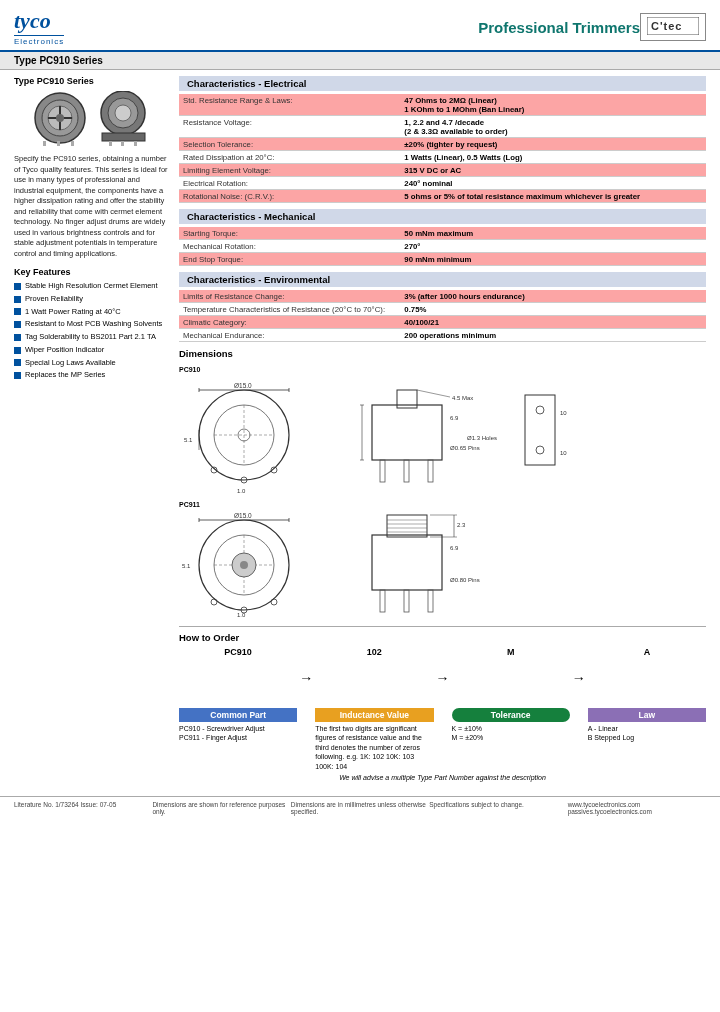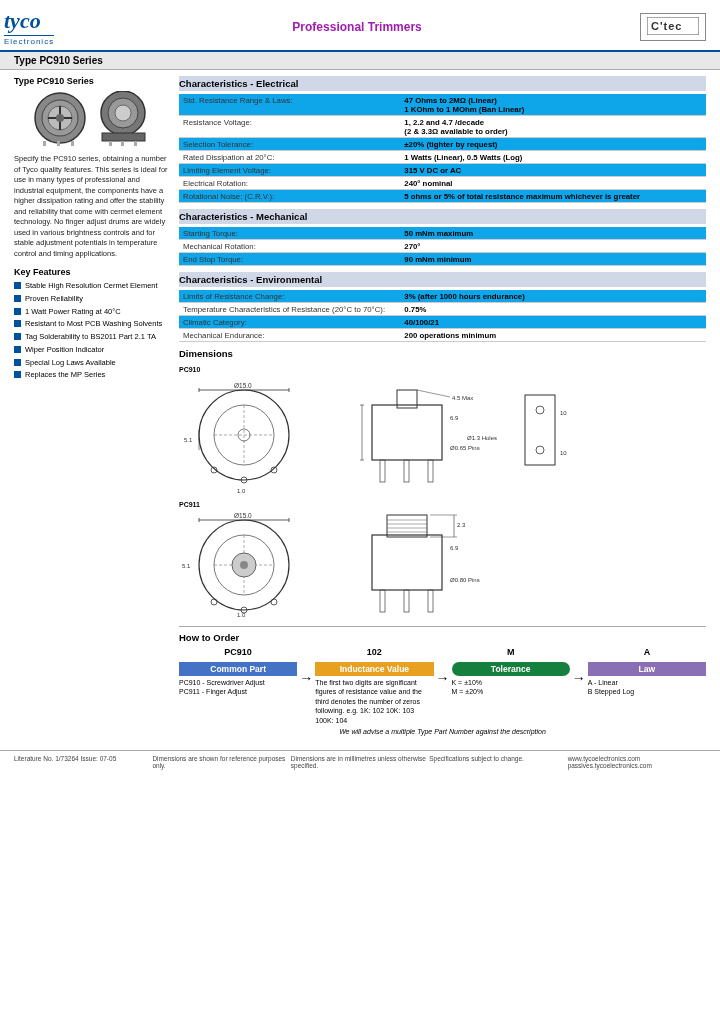--- a/index.html
+++ b/index.html
@@ -17,7 +17,7 @@
       display: flex;
       align-items: center;
       justify-content: space-between;
-      padding: 8px 14px 4px 4px;
+      padding: 8px 14px 4px 14px;
       border-bottom: 2px solid #00519e;
     }
     .logo-tyco {

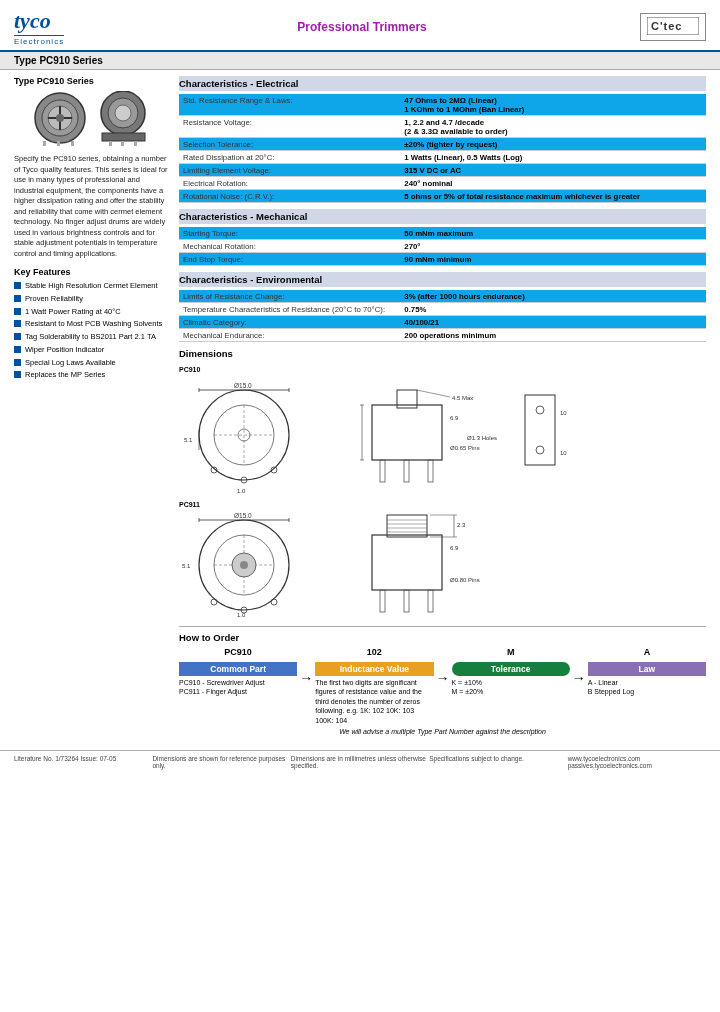--- a/index.html
+++ b/index.html
@@ -36,11 +36,11 @@
       letter-spacing: 1px;
     }
     .header-title {
-      font-size: 12px;
-      font-weight: bold;
-      color: #a21caf;
+      font-size: 15px;
+      font-weight: bold;
+      color: #0f766e;
       flex: 1;
-      text-align: center;
+      text-align: right;
       margin-left: 20px;
     }
     .ctec-logo {

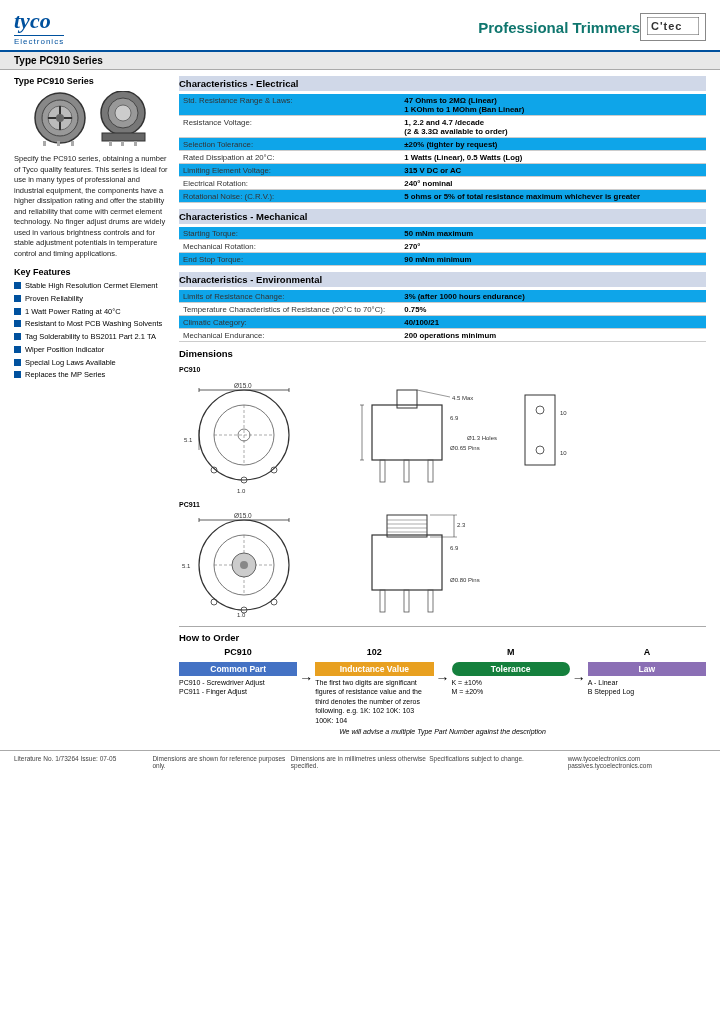--- a/index.html
+++ b/index.html
@@ -124,7 +124,7 @@
     
     .section-header {
       background: #d0d8e8;
-      padding: 2px 0;
+      padding: 2px 8px;
       font-size: 9.5px;
       font-weight: bold;
       margin-bottom: 3px;

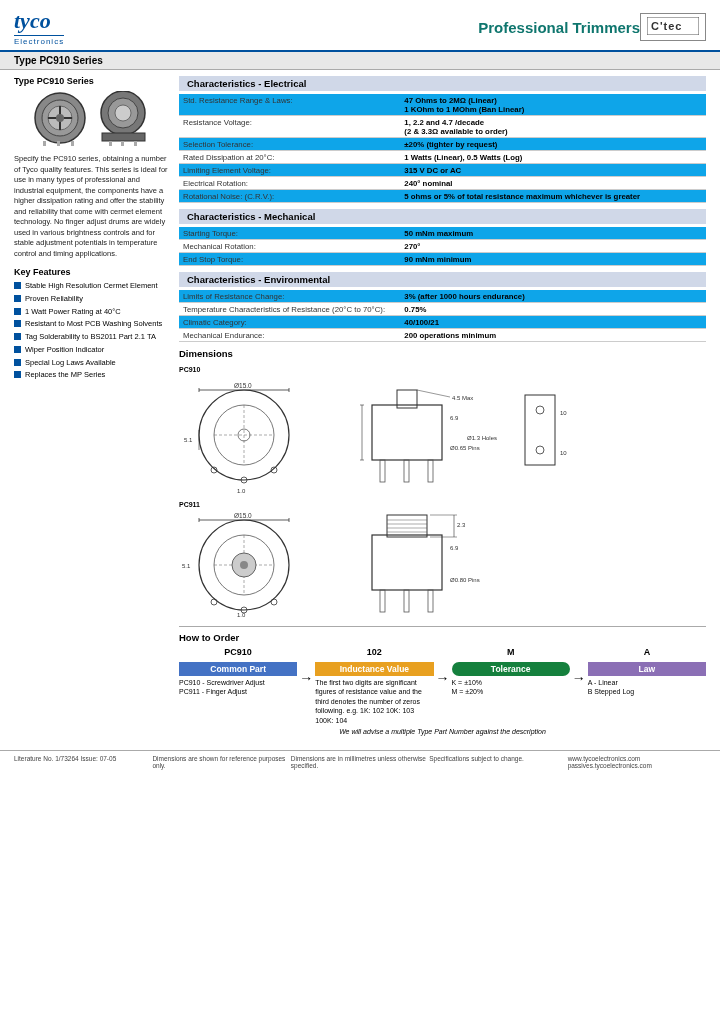--- a/index.html
+++ b/index.html
@@ -155,7 +155,7 @@
       font-weight: bold;
     }
     .char-table tr.shaded {
-      background: #0ea5e9;
+      background: #fca5a5;
     }
 
     

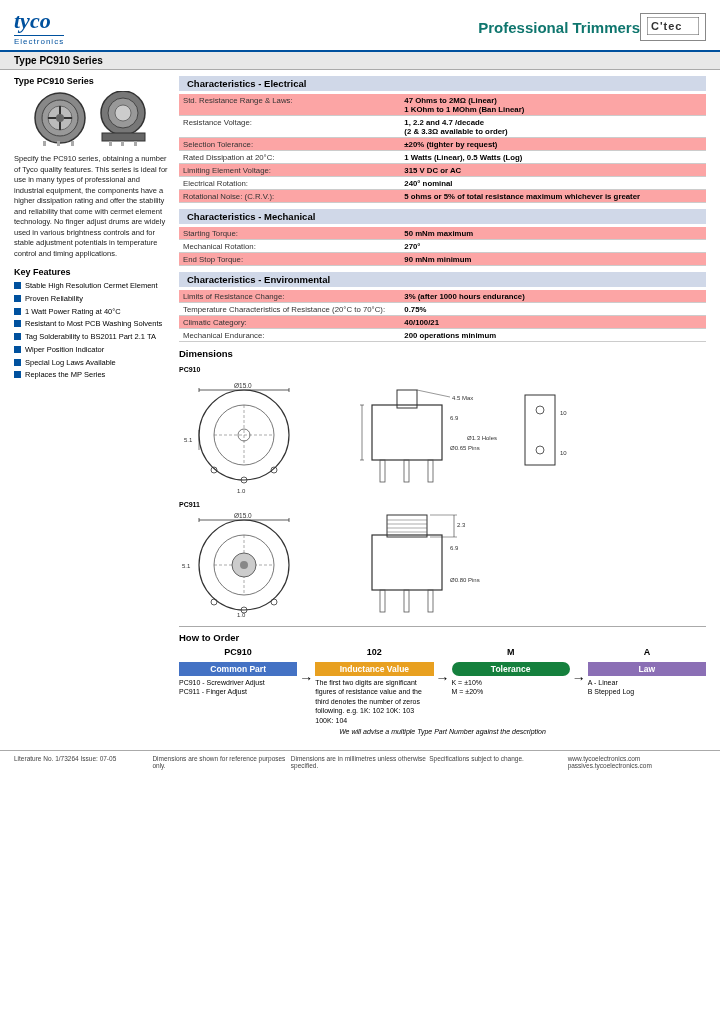--- a/index.html
+++ b/index.html
@@ -102,7 +102,7 @@
     }
     .feature-item {
       display: flex;
-      align-items: flex-start;
+      align-items: center;
       gap: 4px;
       margin-bottom: 3px;
       font-size: 7.5px;

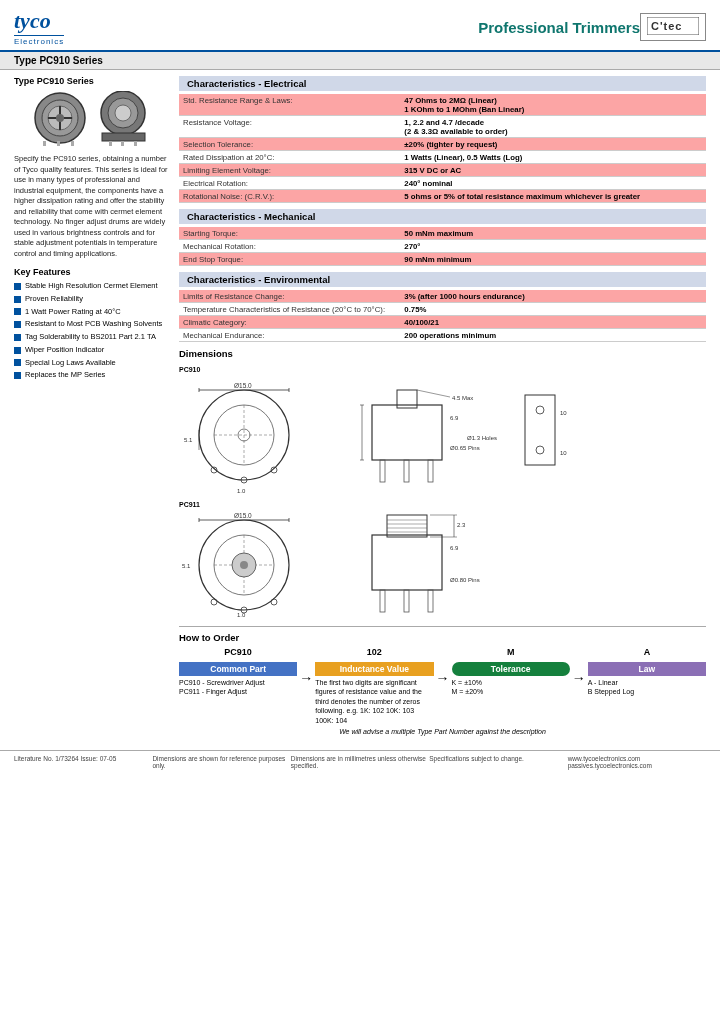--- a/index.html
+++ b/index.html
@@ -209,6 +209,7 @@
       justify-content: center;
       font-weight: bold;
       font-size: 8.5px;
+      margin-top: 46px;
     }
     .hto-box.blue {
       background: #4472c4;

